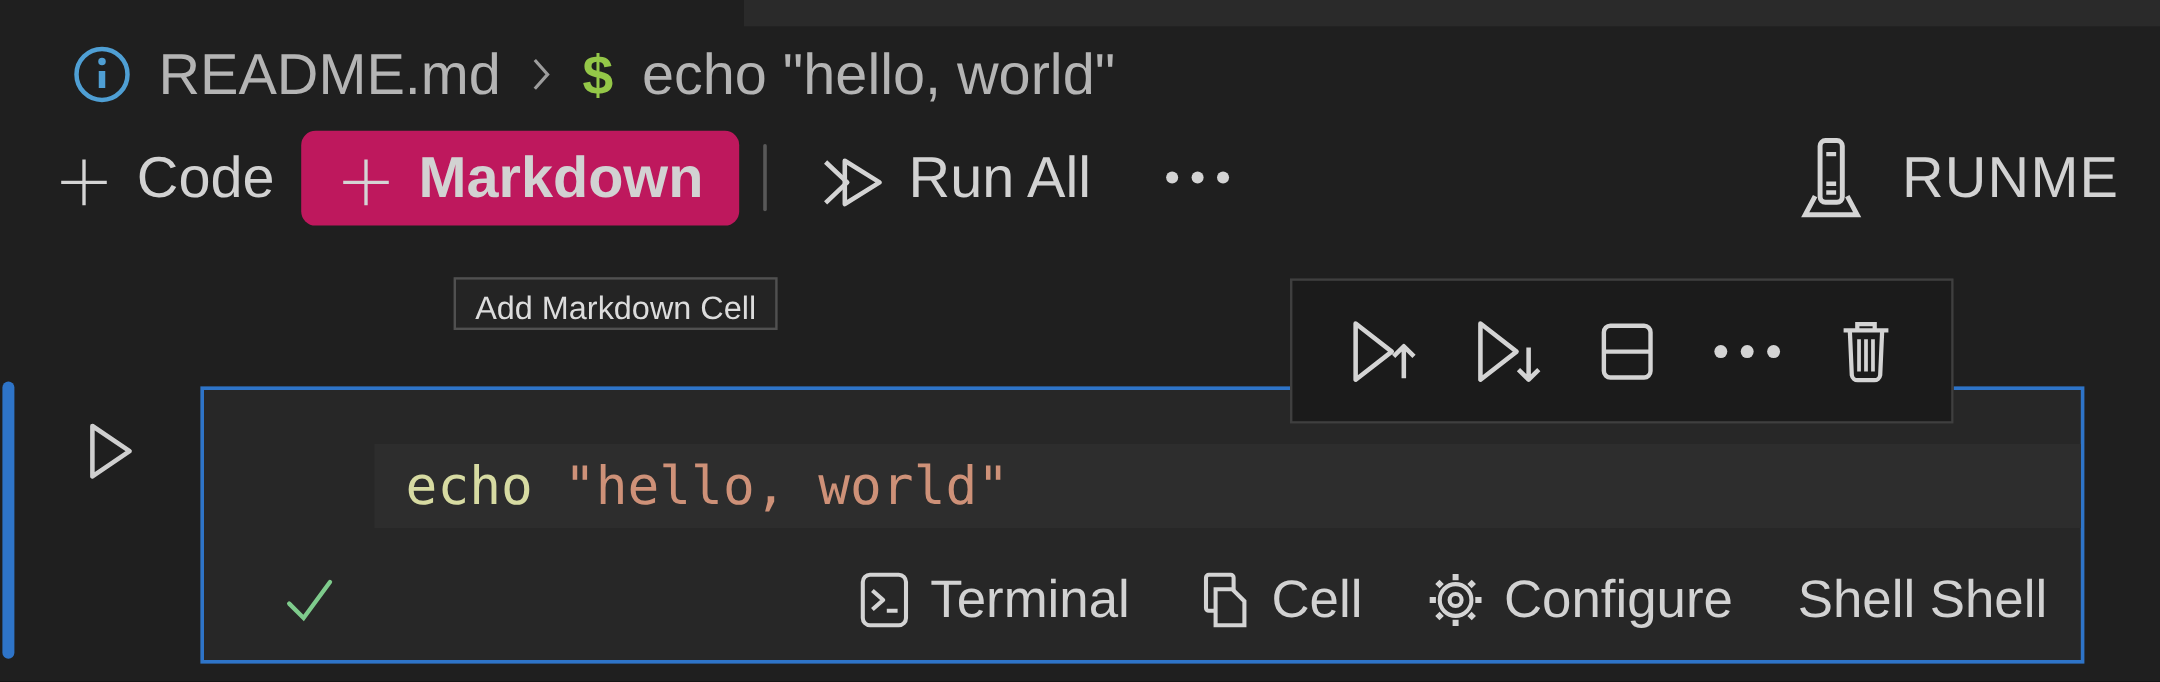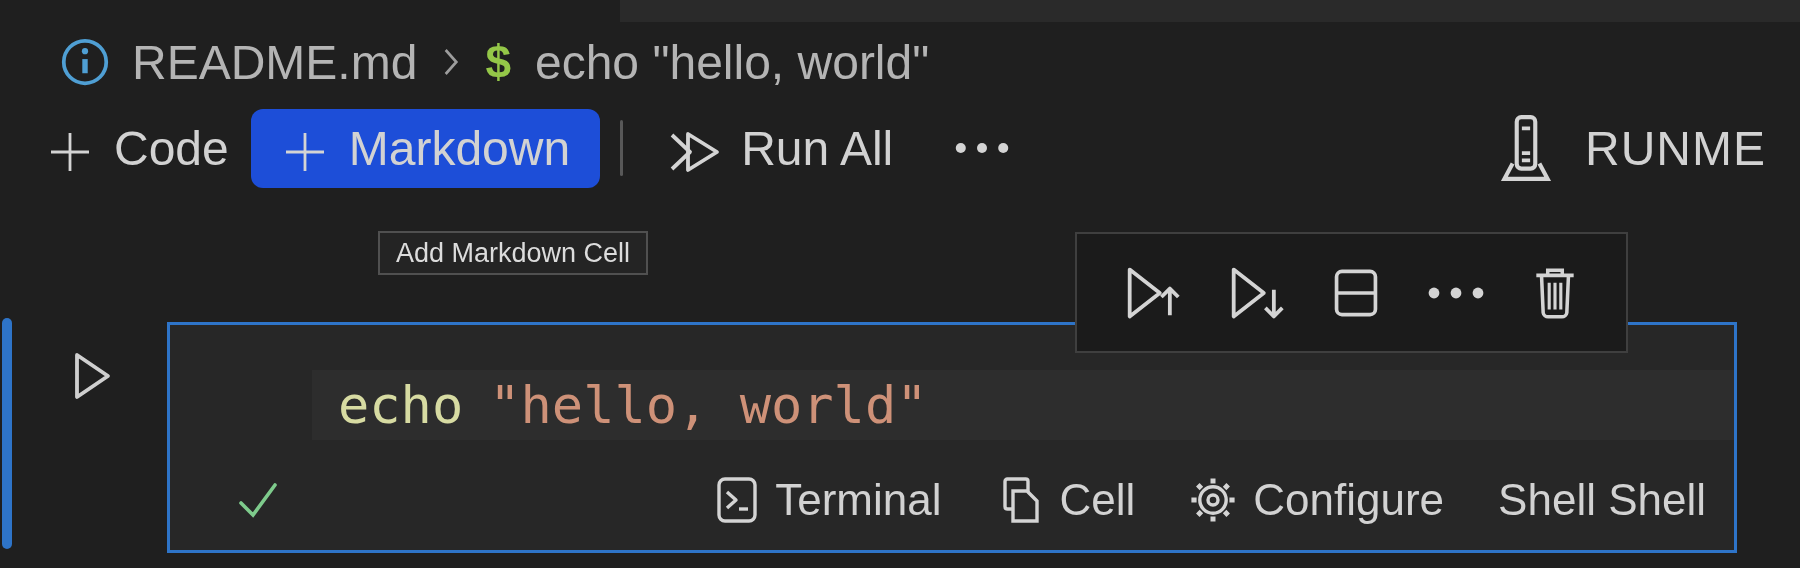--- a/index.html
+++ b/index.html
@@ -24,7 +24,7 @@
   
   .nbtoolbar{position:absolute;left:24px;top:100px;width:1752px;height:96px;display:flex;align-items:center;font-size:48px;color:#d2d2d2;}
   .tbtn{display:flex;align-items:flex-end;gap:20px;padding:12px 22px;border-radius:12px;cursor:pointer;}
-  .tbtn.hovered{background:#1d4ed8;padding:12px 30px;}
+  .tbtn.hovered{background:#be185d;padding:12px 30px;font-weight:bold;}
   .tb-sep{width:3px;height:56px;background:#585858;border-radius:2px;margin:0 20px;flex:none;}
   .spacer{flex:1;}
   .runme-btn{display:flex;align-items:center;gap:28px;padding:6px 10px;letter-spacing:1px;}

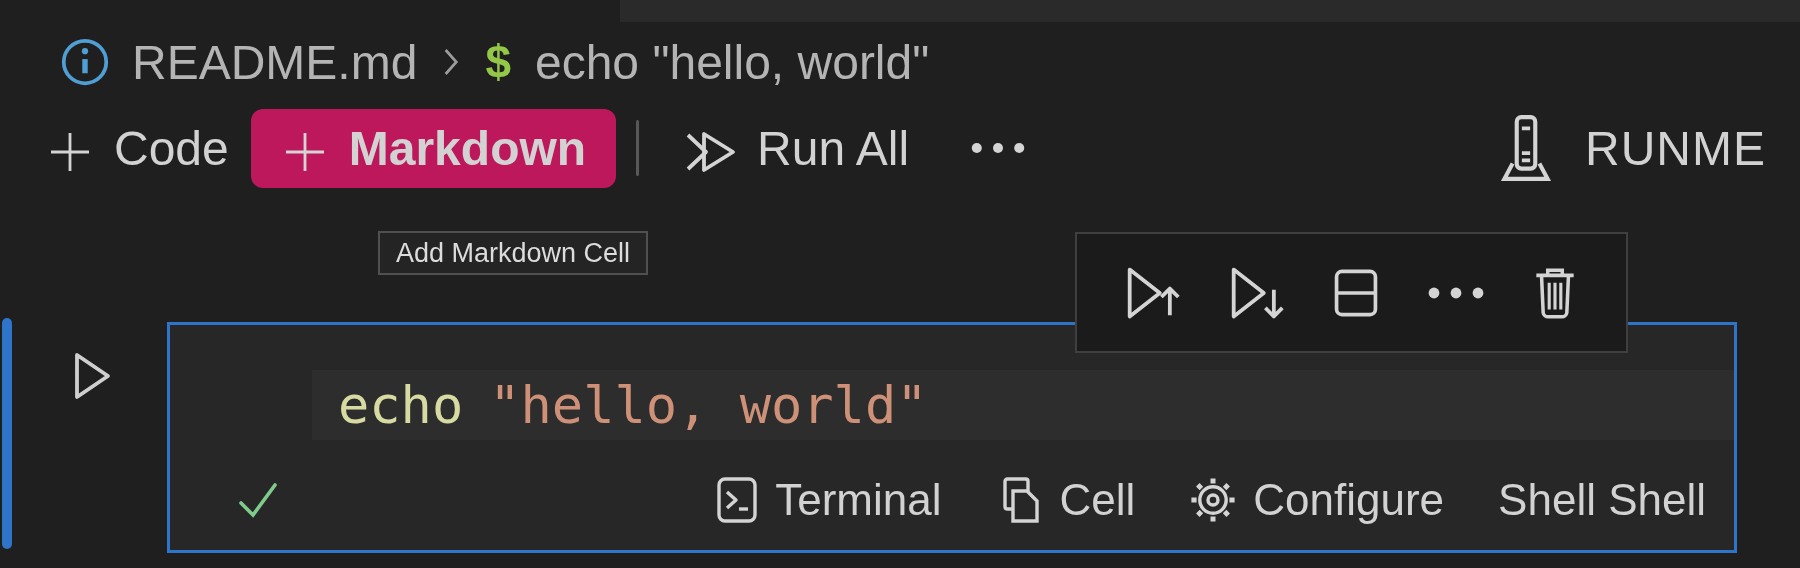--- a/index.html
+++ b/index.html
@@ -30,7 +30,7 @@
   .runme-btn{display:flex;align-items:center;gap:28px;padding:6px 10px;letter-spacing:1px;}
 
   
-  .tooltip{position:absolute;left:378px;top:231px;height:40px;display:flex;align-items:center;
+  .tooltip{position:absolute;left:378px;top:231px;height:40px;display:flex;align-items:flex-end;
     background:#242424;border:2px solid #505050;padding:0 16px;font-size:27px;color:#dcdcdc;z-index:6;white-space:nowrap;}
 
   

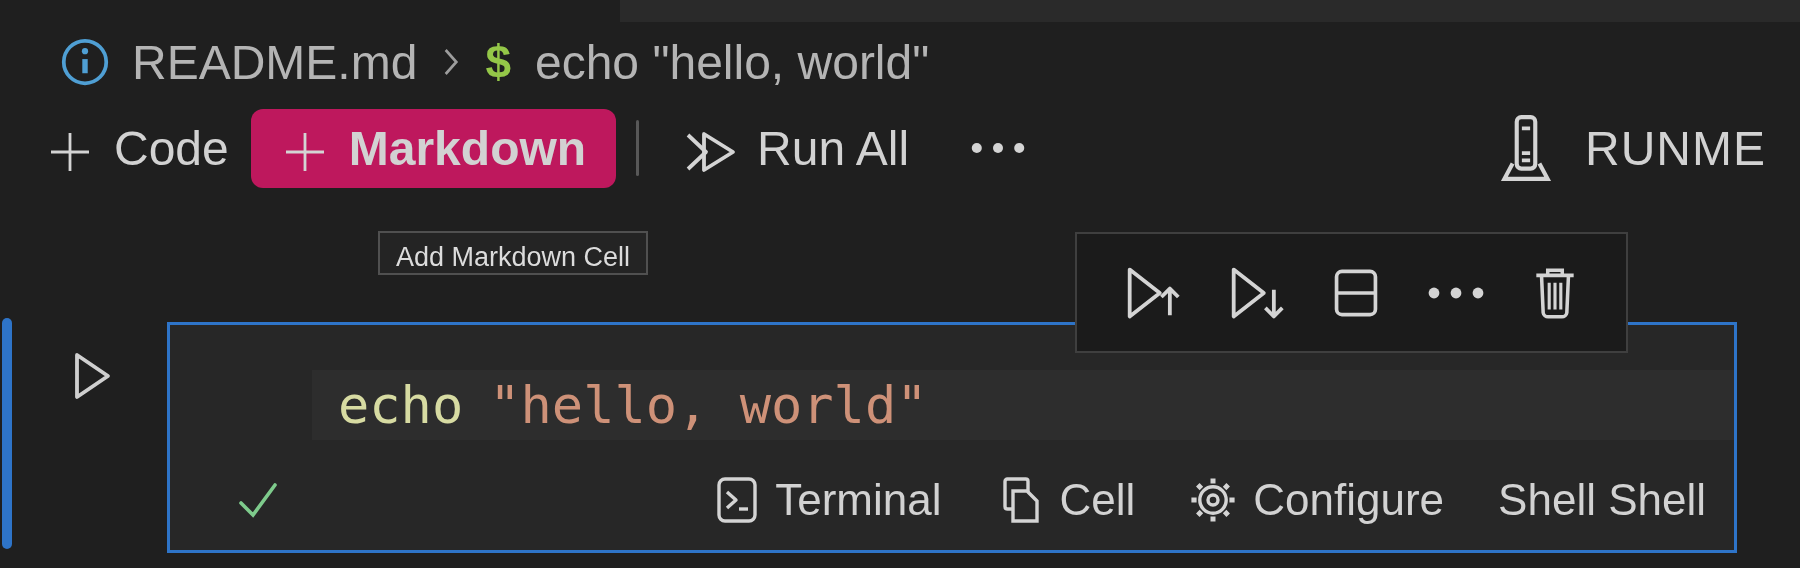--- a/index.html
+++ b/index.html
@@ -45,7 +45,7 @@
     border:3px solid var(--accent-blue,#2e74c8);background:#272727;}
   .codeband{position:absolute;left:142px;right:0;top:45px;height:70px;background:#2d2d2d;
     display:flex;align-items:center;padding-left:26px;
-    font-family:"DejaVu Sans Mono", monospace;font-size:52px;white-space:pre;cursor:text;}
+    font-family:"DejaVu Sans Mono", monospace;font-size:44px;white-space:pre;cursor:text;}
   .tok-cmd{color:var(--code-command,#d7dba2);}
   .tok-str{color:var(--code-string,#ce9178);margin-left:26px;}
   .statusrow{position:absolute;left:0;right:0;bottom:12px;height:76px;display:flex;align-items:center;padding:0 28px 0 64px;}

